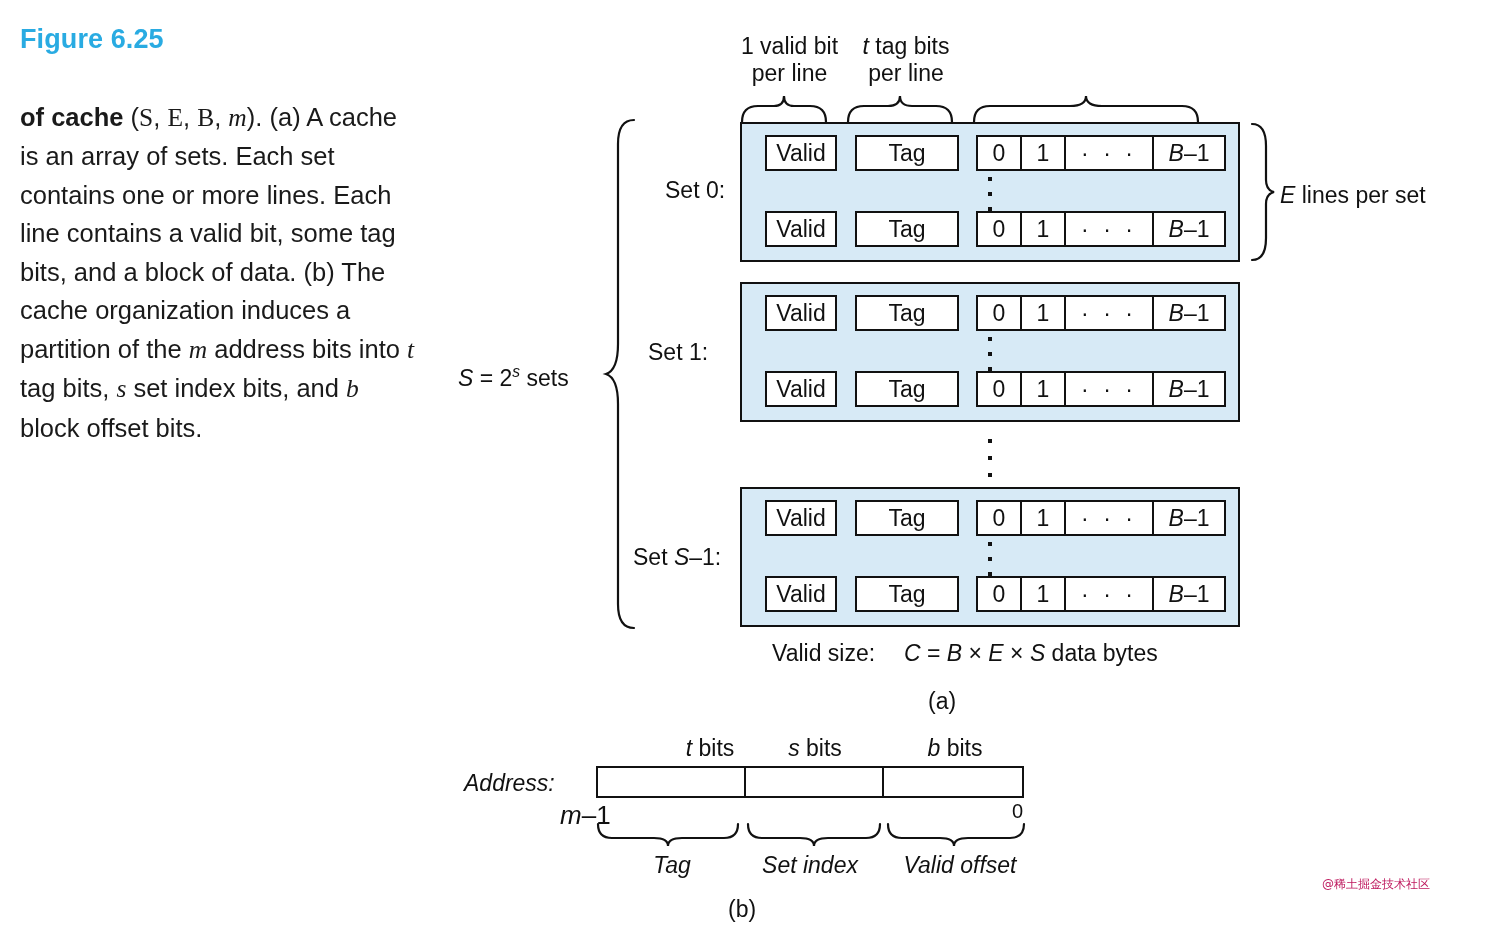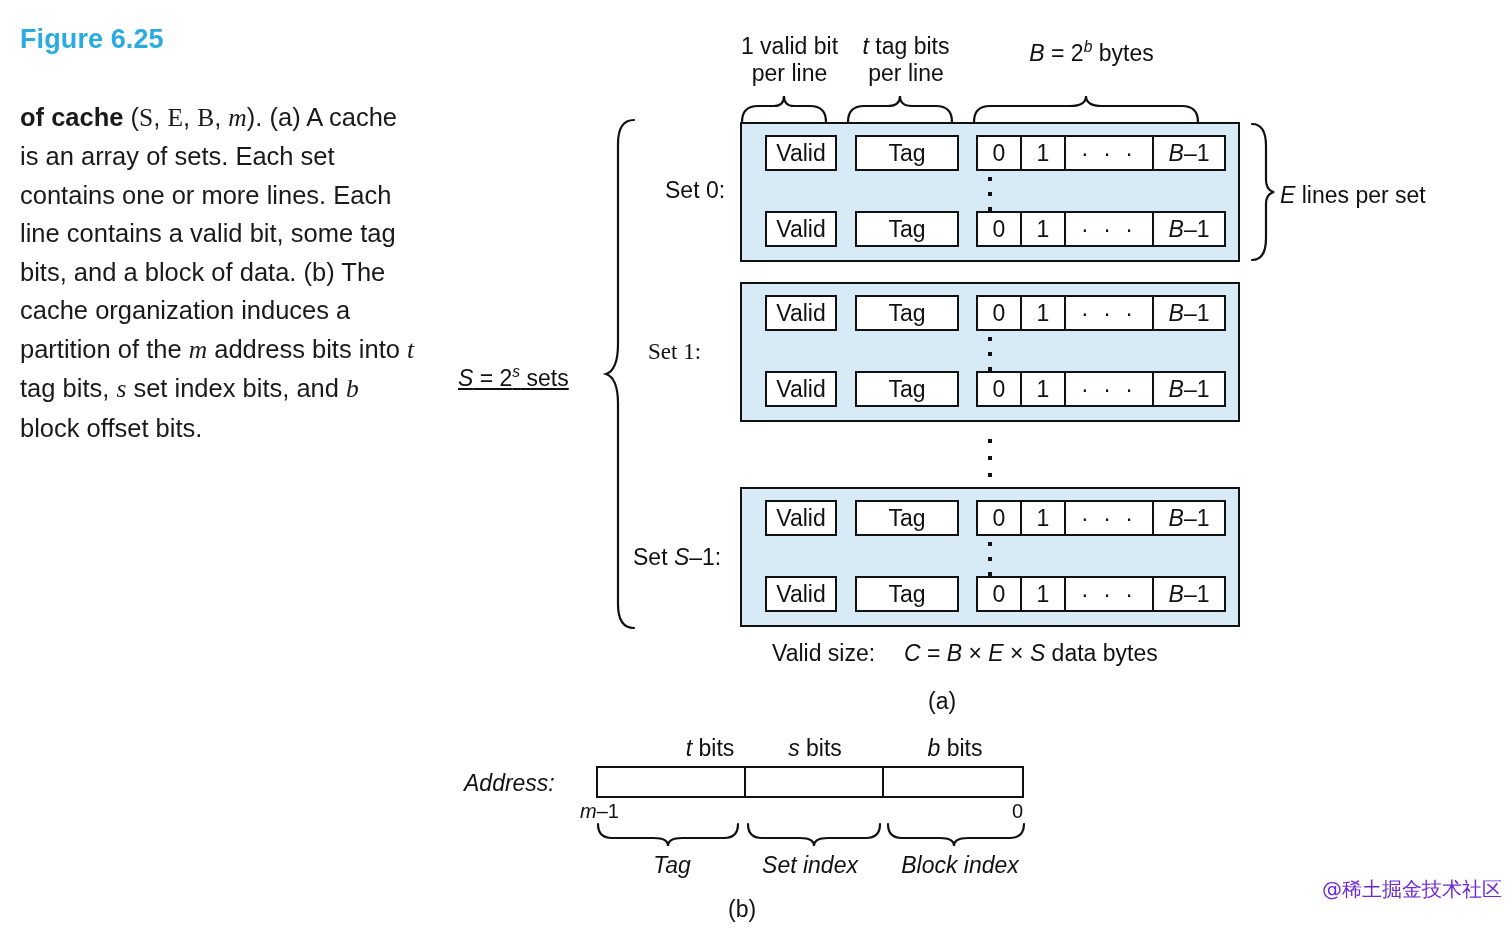--- a/index.html
+++ b/index.html
@@ -99,7 +99,6 @@
   </div>
 
   <div class="abs dtxt" style="left:984px;top:38px;text-align:center;width:215px;">
-    <div><span class="ser-it">B</span> = 2<sup class="sup">b</sup> bytes</div>
   </div>
 
   <svg class="abs" style="left:740px;top:94px;" width="510" height="30">

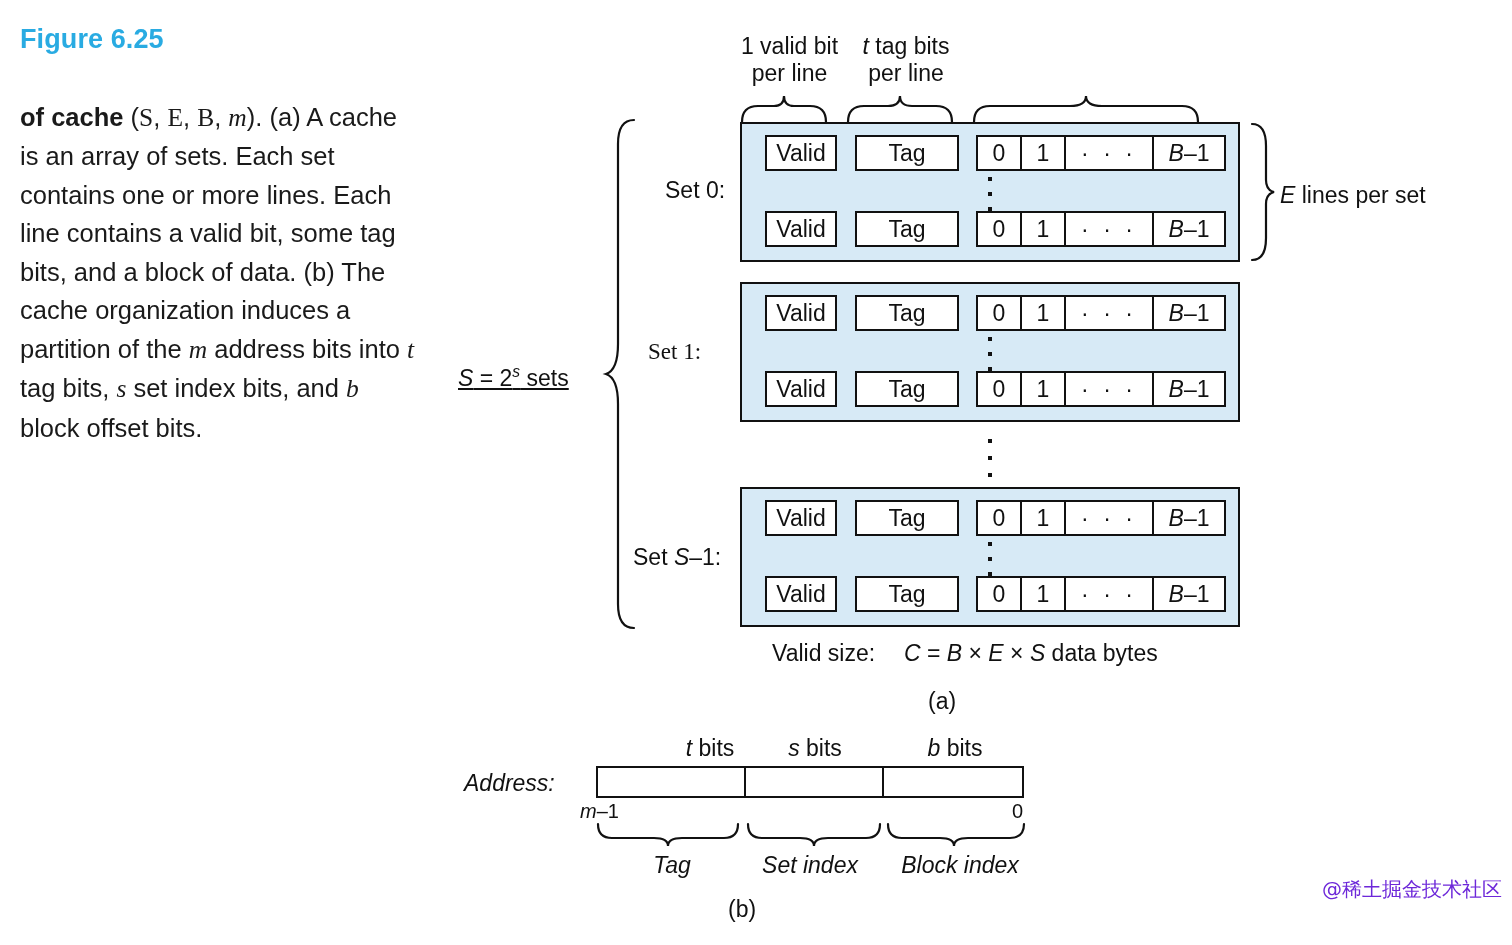--- a/index.html
+++ b/index.html
@@ -158,7 +158,7 @@
     </div>
   </div>
 
-  <div class="abs dtxt" style="left:648px;top:339px;font-family:Liberation Serif, serif;">Set 1:</div>
+  <div class="abs dtxt" style="left:648px;top:339px;">Set 1:</div>
   <div class="abs setblock" style="left:740px;top:282px;width:500px;height:140px;">
     <div class="line-row" style="left:12px;top:11px;">
       <div class="cellbox" style="width:72px;height:36px;">Valid</div>

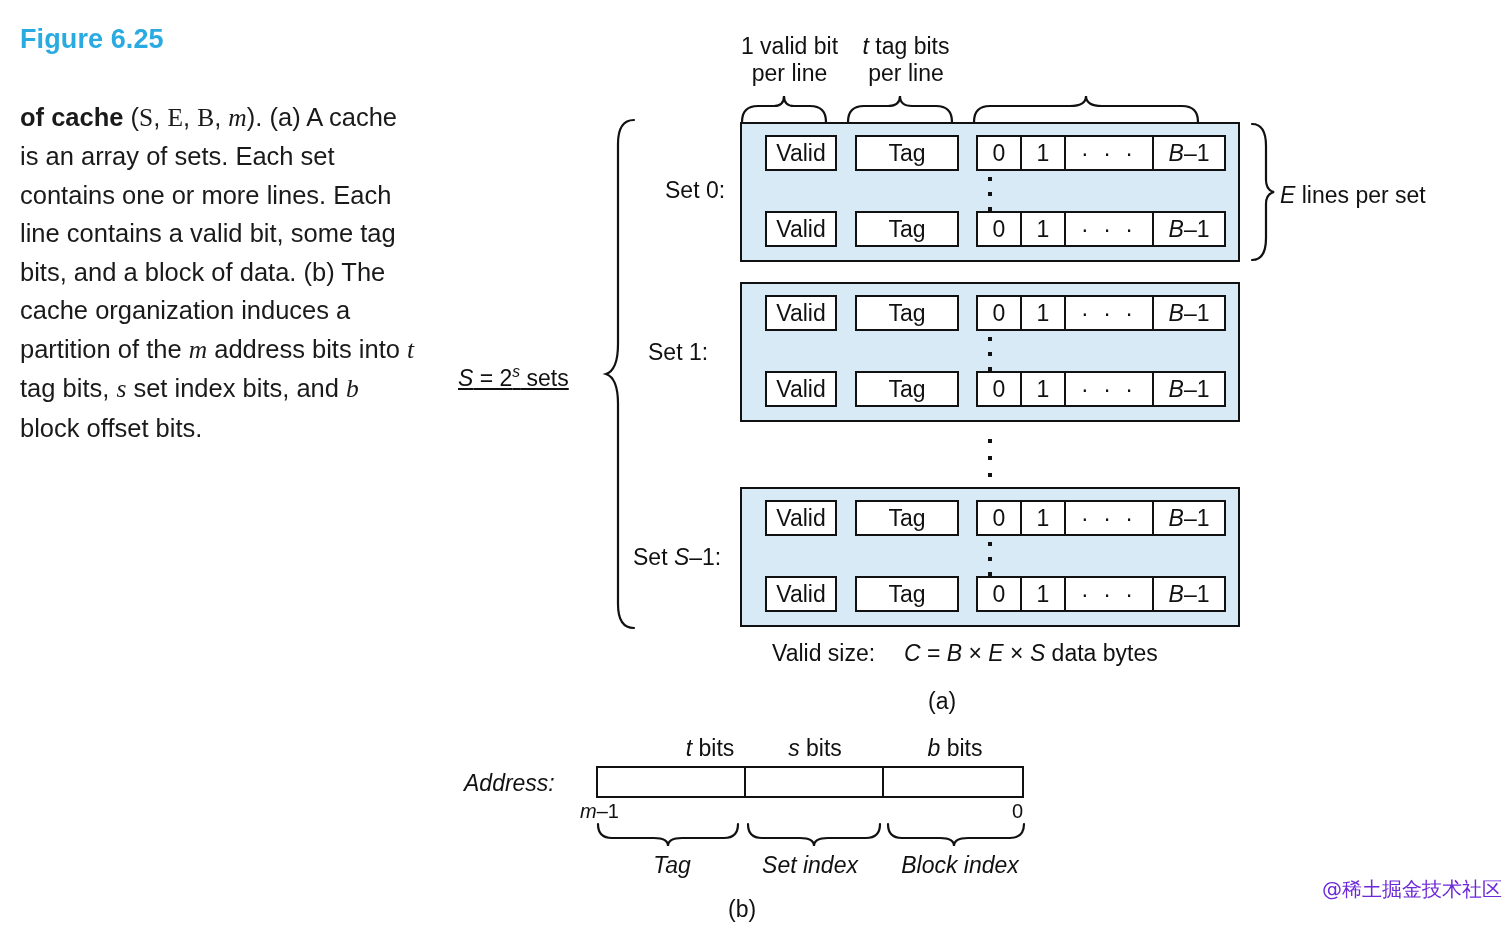--- a/index.html
+++ b/index.html
@@ -115,7 +115,7 @@
   <svg class="abs" style="left:604px;top:118px;" width="36" height="512">
     <path d="M30,2 Q14,2 14,26 L14,226 Q14,252 2,256 Q14,260 14,286 L14,486 Q14,510 30,510" fill="none" stroke="#111" stroke-width="2.2" stroke-linecap="round"></path>
   </svg>
-  <div class="abs dtxt" style="left:458px;top:363px;text-decoration:underline;">
+  <div class="abs dtxt" style="left:458px;top:363px;">
     <span class="ser-it">S</span> = 2<sup class="sup">s</sup> sets
   </div>
 

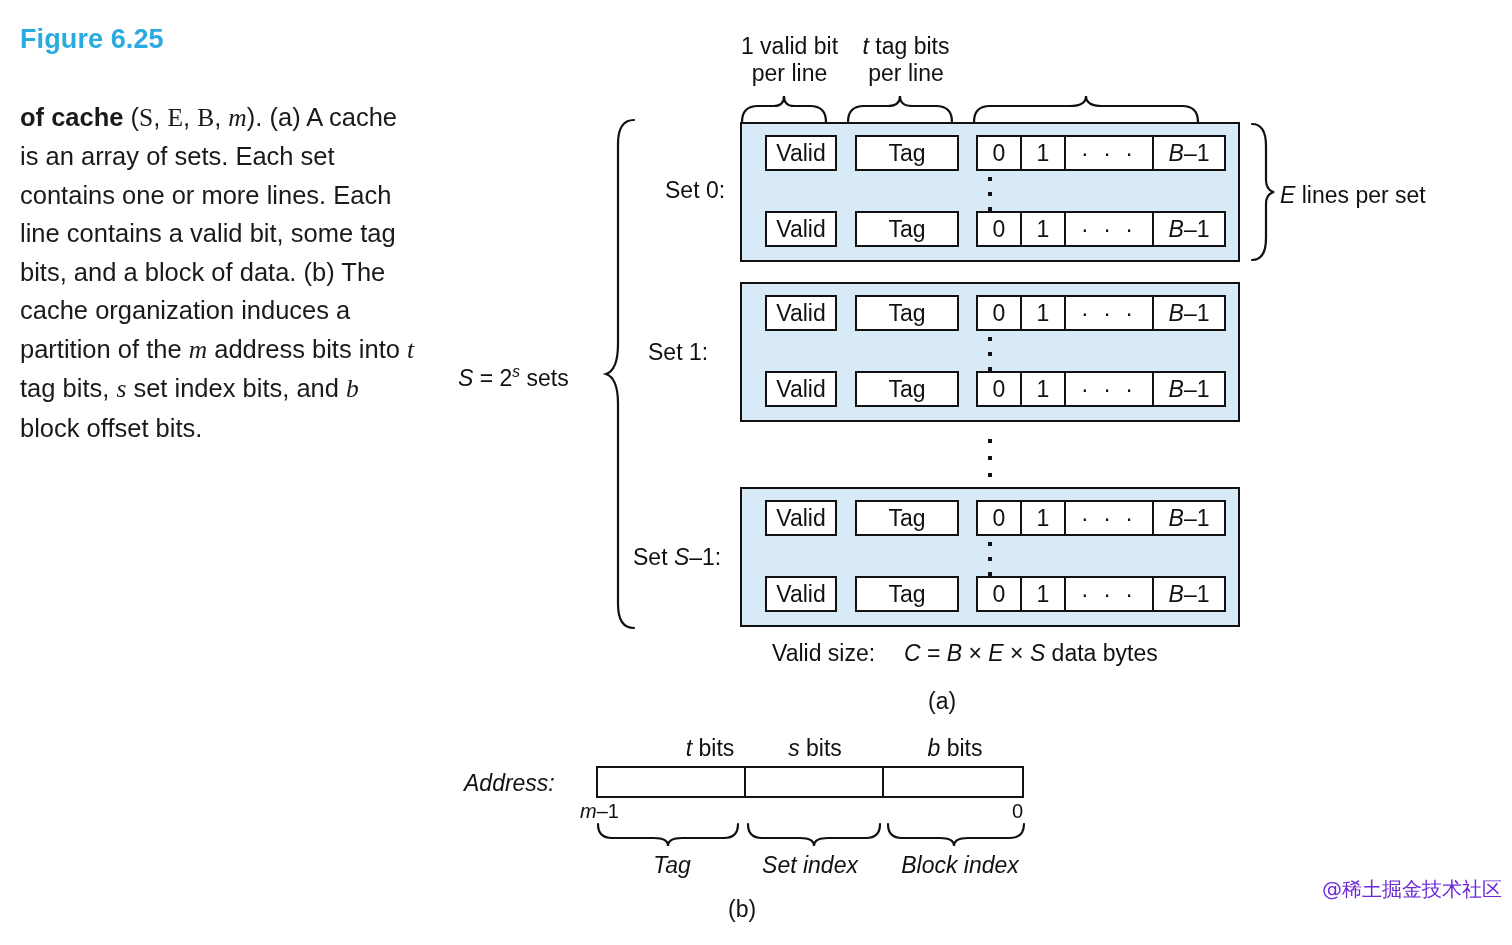--- a/index.html
+++ b/index.html
@@ -242,7 +242,7 @@
     <div class="seg" style="flex:1;"></div>
   </div>
 
-  <div class="abs dtxt" style="left:580px;top:800px;font-size:20px;"><span class="ser-it">m</span>–1</div>
+  <div class="abs dtxt" style="left:560px;top:800px;font-size:26px;"><span class="ser-it">m</span>–1</div>
   <div class="abs dtxt" style="left:1012px;top:800px;font-size:20px;">0</div>
 
   <svg class="abs" style="left:596px;top:822px;" width="432" height="26">

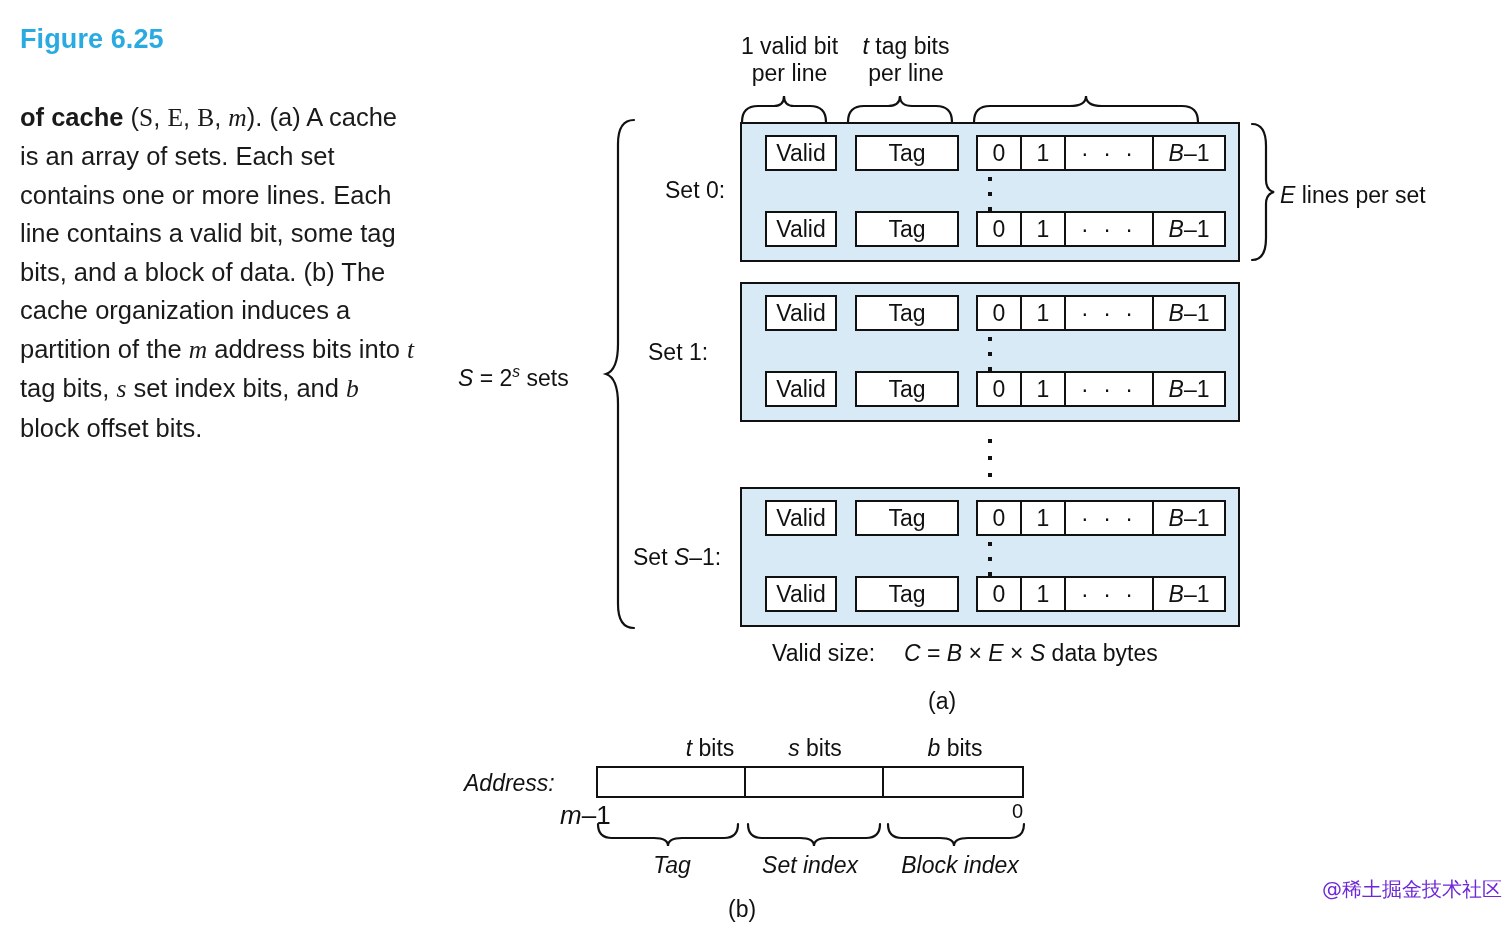--- a/index.html
+++ b/index.html
@@ -255,7 +255,7 @@
 
   <div class="abs dtxt" style="left:608px;top:852px;width:128px;text-align:center;font-style:italic;">Tag</div>
   <div class="abs dtxt" style="left:740px;top:852px;width:140px;text-align:center;font-style:italic;">Set index</div>
-  <div class="abs dtxt" style="left:880px;top:852px;width:160px;text-align:center;font-style:italic;">Block index</div>
+  <div class="abs dtxt" style="left:880px;top:852px;width:160px;text-align:center;font-style:italic;">Valid offset</div>
 
   <div class="abs dtxt" style="left:728px;top:896px;">(b)</div>
 

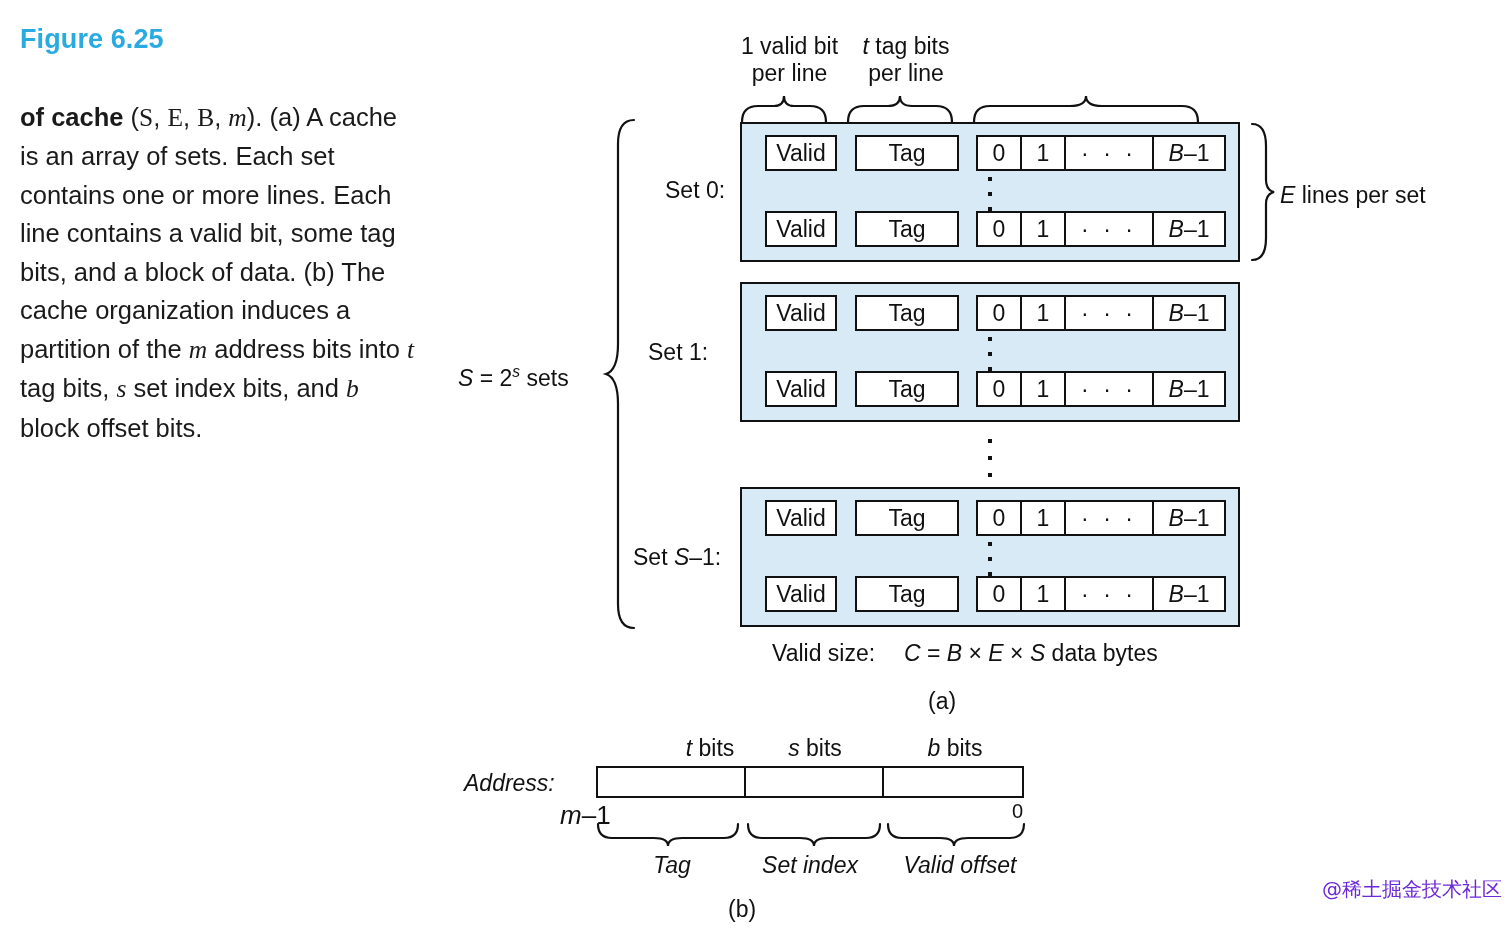--- a/index.html
+++ b/index.html
@@ -66,7 +66,7 @@
   .addr-box .seg:last-child{border-right:none;}
 
   .watermark{
-    font-size:20px;color:#6d28d9;white-space:nowrap;
+    font-size:12px;color:#be185d;white-space:nowrap;
     font-family:"DejaVu Sans", sans-serif;
   }
   svg{display:block;overflow:visible;}

